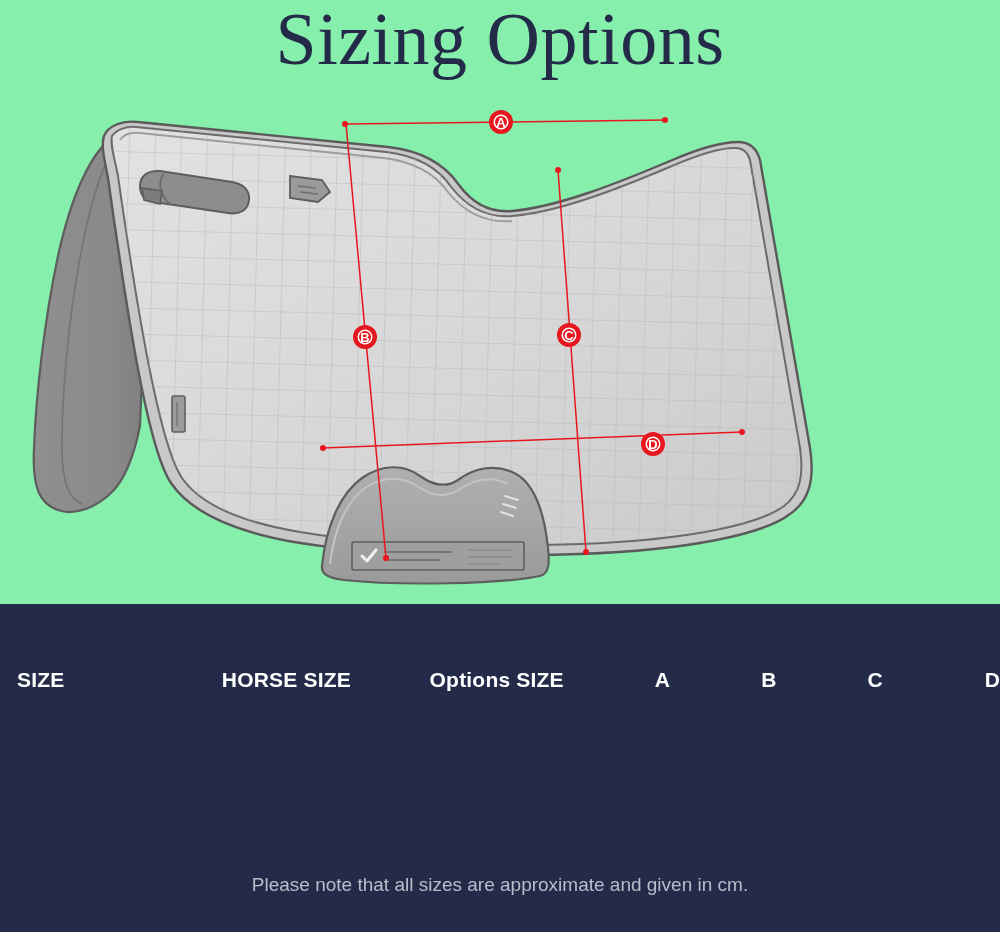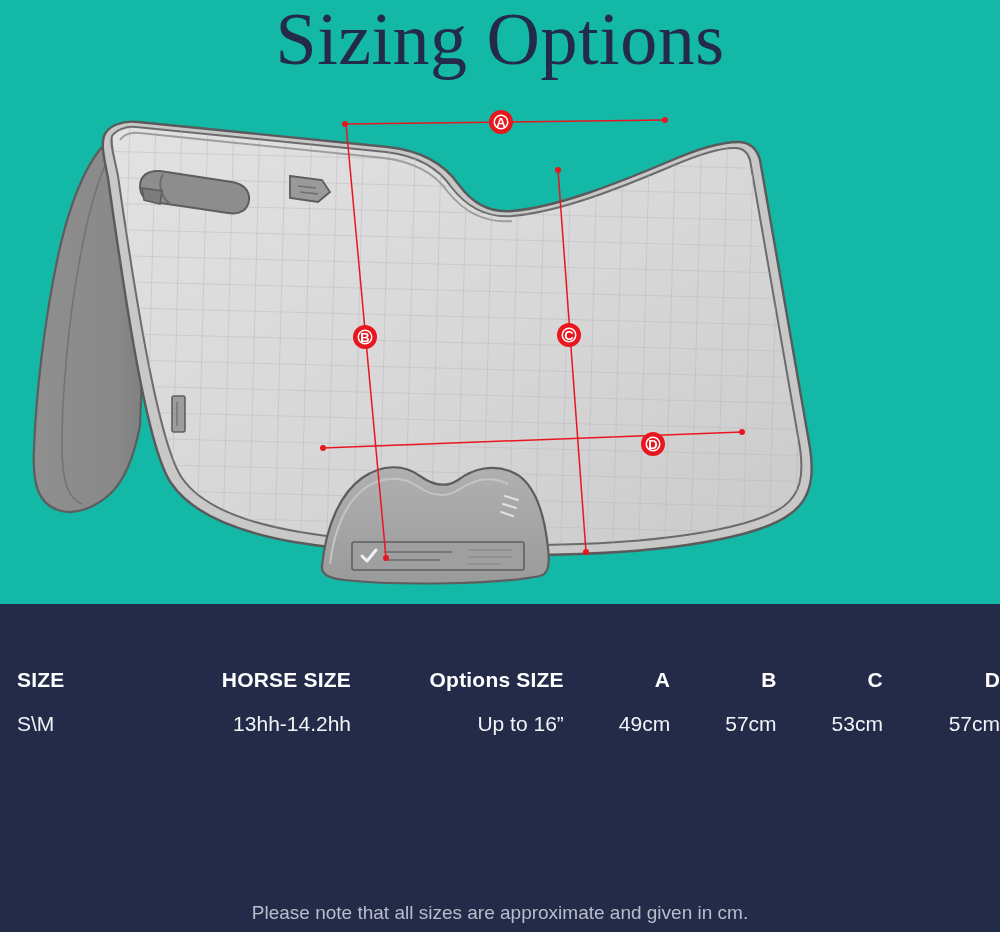--- a/index.html
+++ b/index.html
@@ -22,7 +22,7 @@
     left: 0; top: 0;
     width: 1000px;
     height: 604px;
-    background: #14b8a6;
+    background: #86efac;
   }
   #page-title {
     position: absolute;

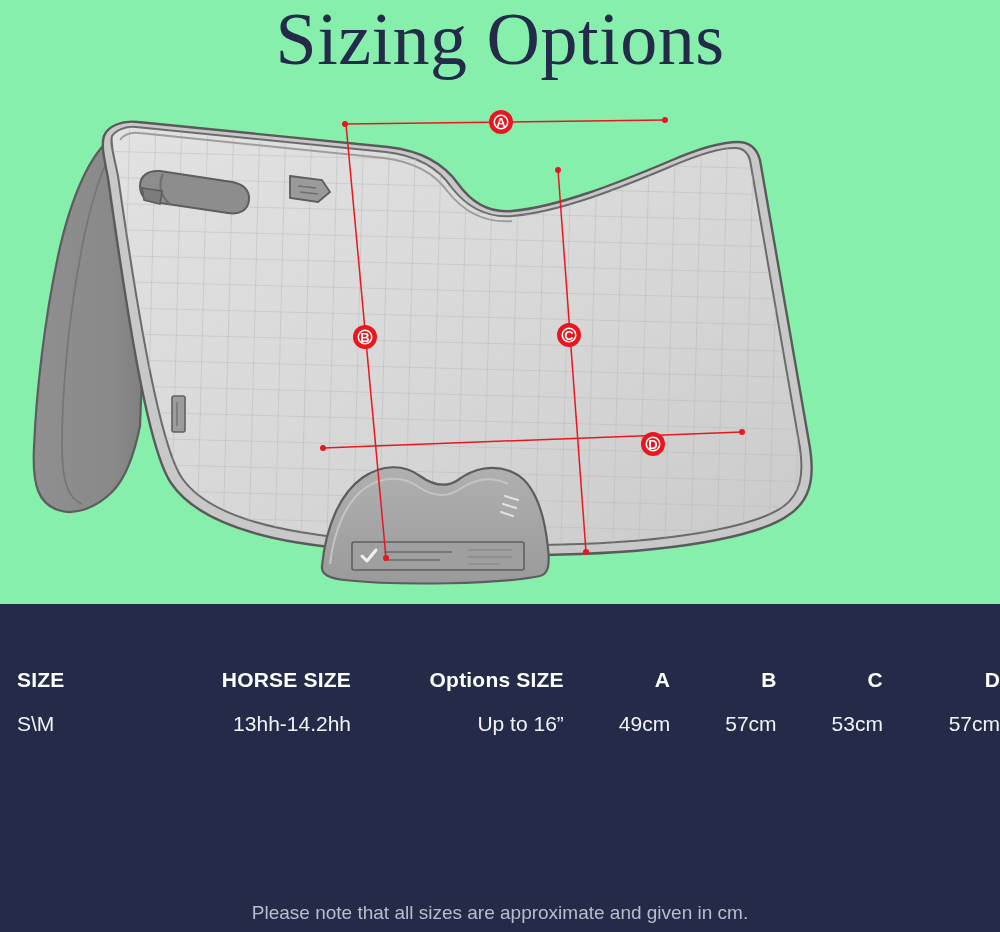--- a/index.html
+++ b/index.html
@@ -350,15 +350,6 @@
         </tr>
       </thead>
       <tbody>
-        <tr>
-          <td class="col-first">S\M</td>
-          <td>13hh-14.2hh</td>
-          <td>Up to 16”</td>
-          <td>49cm</td>
-          <td>57cm</td>
-          <td>53cm</td>
-          <td>57cm</td>
-        </tr>
       </tbody>
     </table>
 

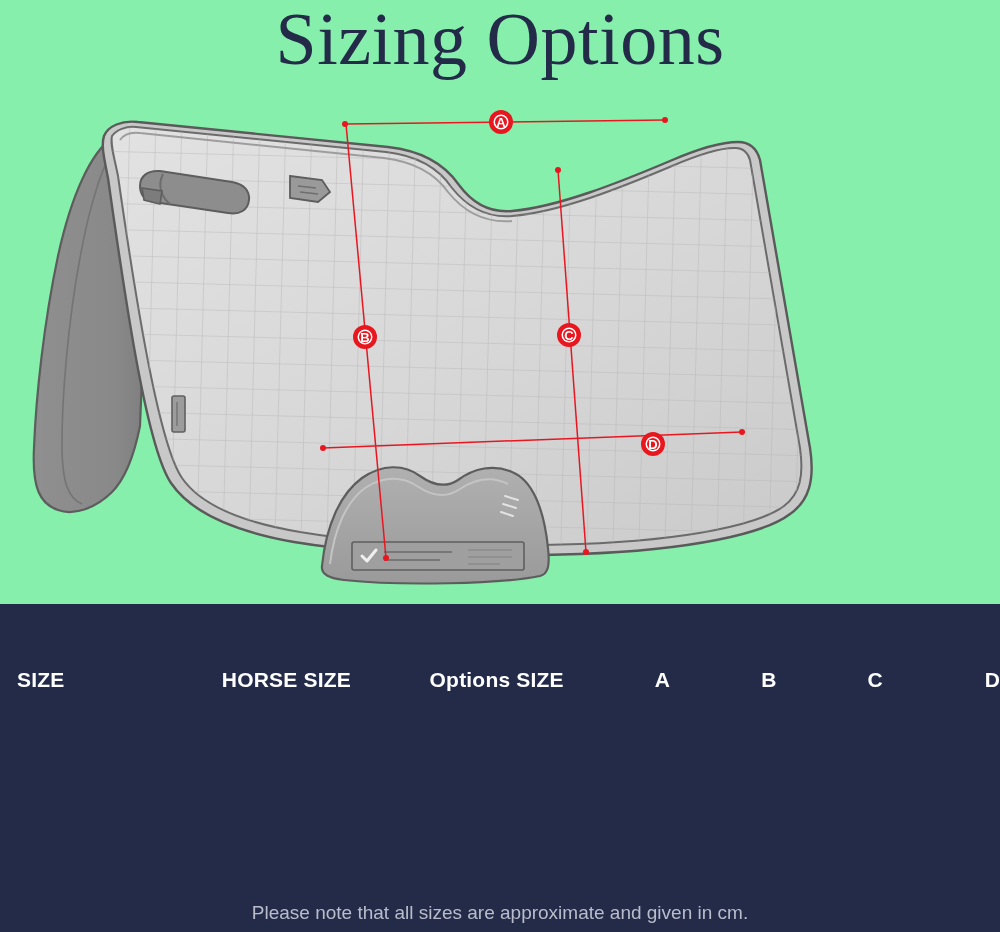--- a/index.html
+++ b/index.html
@@ -100,7 +100,6 @@
     text-align: center;
     font-size: 19px;
     color: #b9bdcb;
-    margin-top: 28px;
   }
 </style>
 </head>

